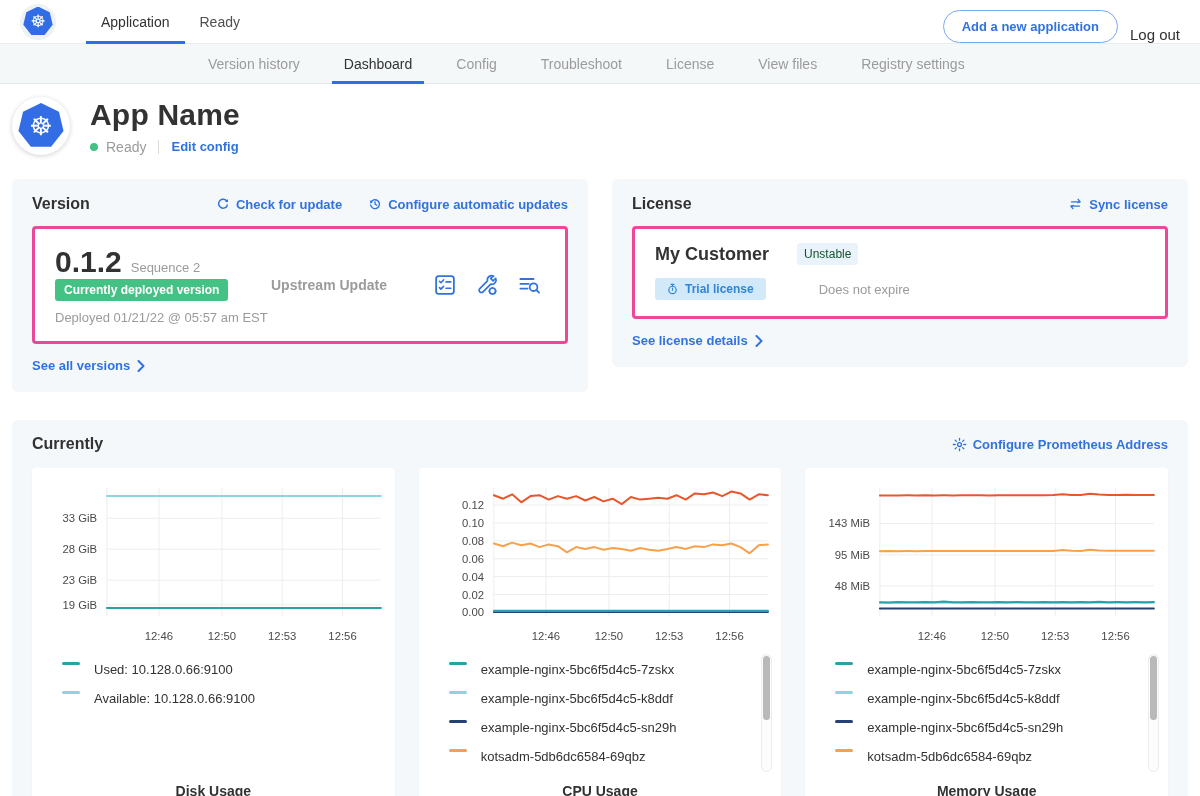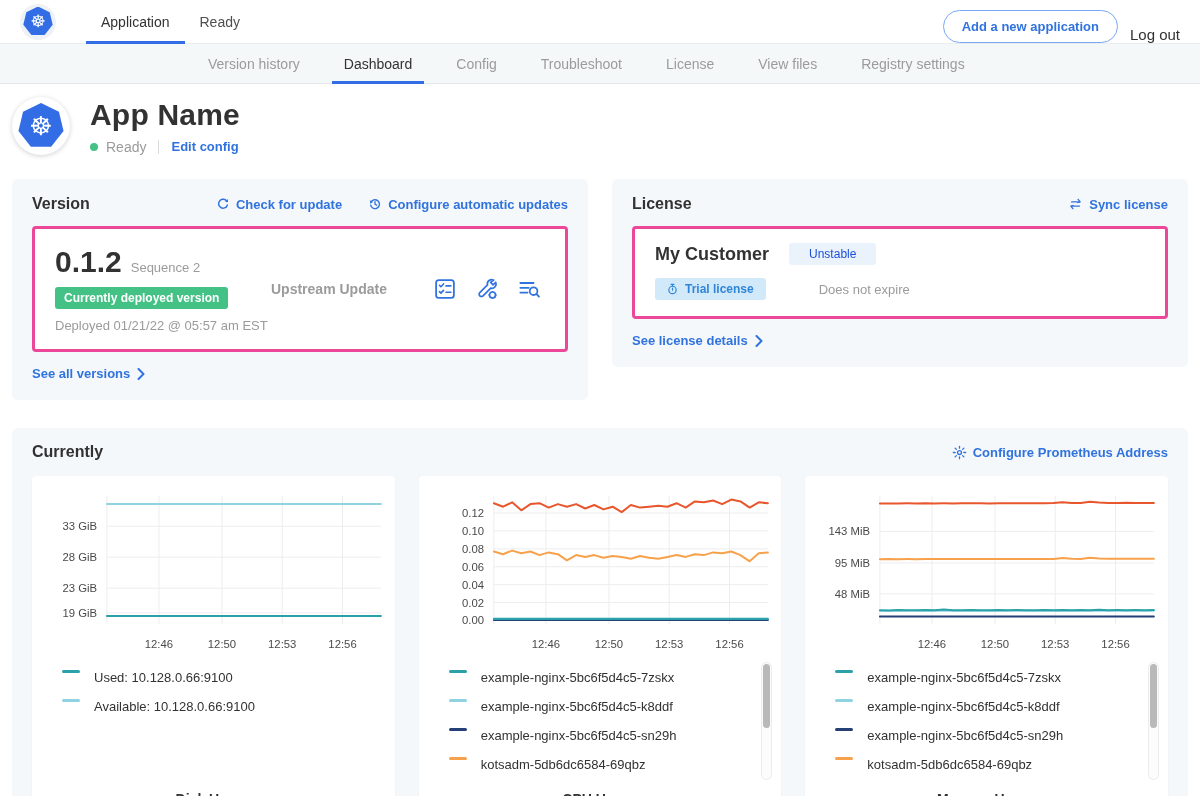--- a/index.html
+++ b/index.html
@@ -72,7 +72,7 @@
   .see-link { display:inline-flex; align-items:center; gap:7px; margin-top:14px; font-size:13px; }
 
   .license-inner { padding:14px 20px 16px; }
-  .cust-row { display:flex; align-items:center; gap:20px; }
+  .cust-row { display:flex; align-items:center; gap:28px; }
   .cust-name { font-size:18px; font-weight:700; }
   .chan-badge { background:#eaf3fc; color:#1d4ed8; font-size:12px; padding:4px 20px; border-radius:3px; }
   .lic-row2 { display:flex; align-items:center; gap:12px; margin-top:13px; }

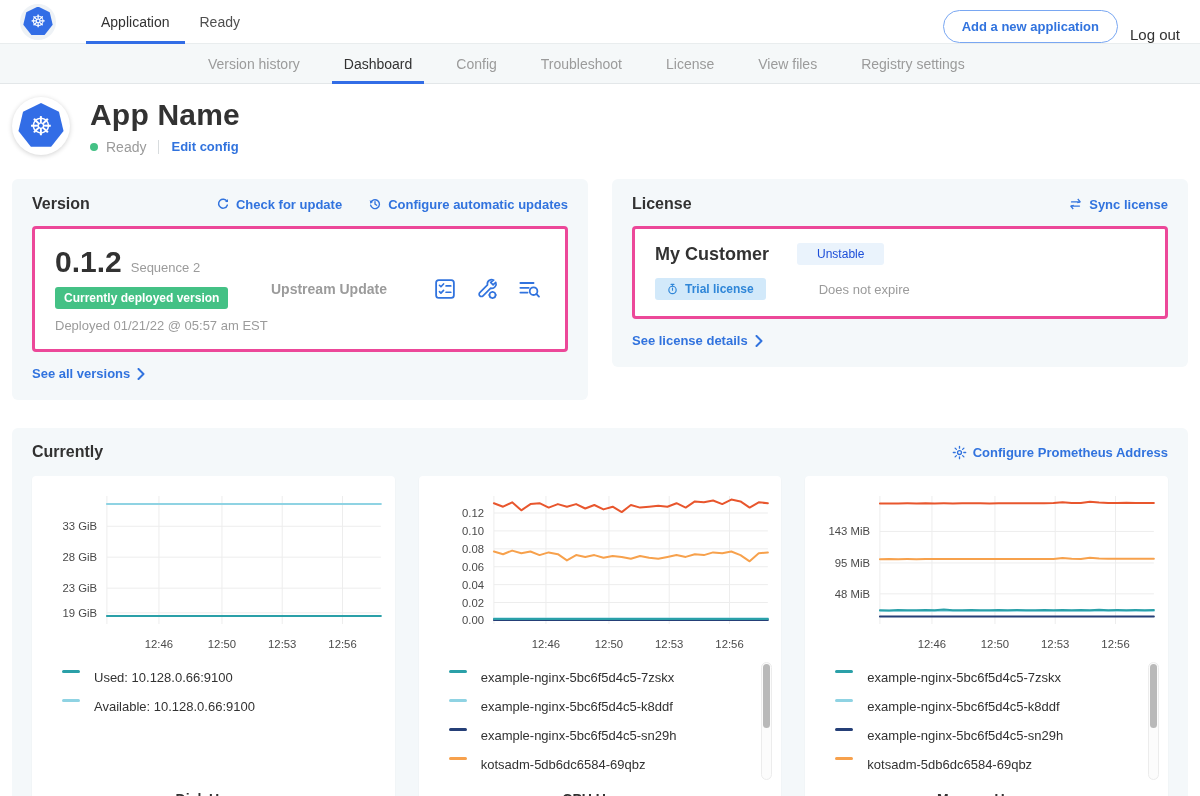--- a/index.html
+++ b/index.html
@@ -74,7 +74,7 @@
   .license-inner { padding:14px 20px 16px; }
   .cust-row { display:flex; align-items:center; gap:28px; }
   .cust-name { font-size:18px; font-weight:700; }
-  .chan-badge { background:#eaf3fc; color:#1d4ed8; font-size:12px; padding:4px 20px; border-radius:3px; }
+  .chan-badge { background:#eaf3fc; color:#14532d; font-size:12px; padding:4px 7px; border-radius:3px; }
   .lic-row2 { display:flex; align-items:center; gap:12px; margin-top:13px; }
   .trial-badge { display:inline-flex; align-items:center; gap:7px; background:#d2e9fa; color:#2f86d8;
     font-size:12px; font-weight:700; padding:4px 12px; border-radius:3px; }

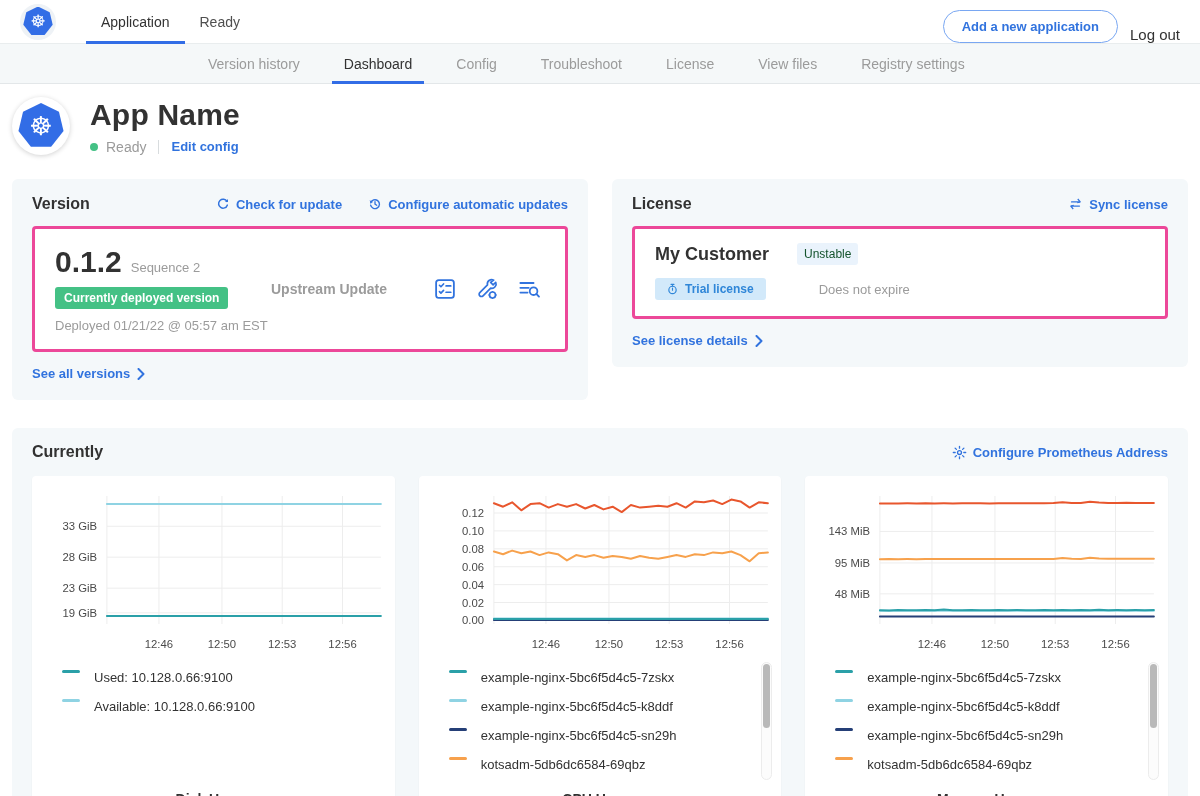--- a/index.html
+++ b/index.html
@@ -63,7 +63,7 @@
   .ver-num-row { display:flex; align-items:baseline; gap:9px; }
   .ver-num { font-size:30px; font-weight:700; }
   .ver-seq { font-size:13px; color:#9b9b9b; }
-  .deployed-badge { display:inline-block; margin-top:8px; background:#44c185; color:#fff;
+  .deployed-badge { display:inline-block; background:#44c185; color:#fff;
     font-size:12px; font-weight:700; padding:4px 9px; border-radius:3px; }
   .deployed-at { margin-top:9px; font-size:13px; color:#9b9b9b; }
   .ver-source { font-size:14px; font-weight:700; color:#9b9b9b; }

